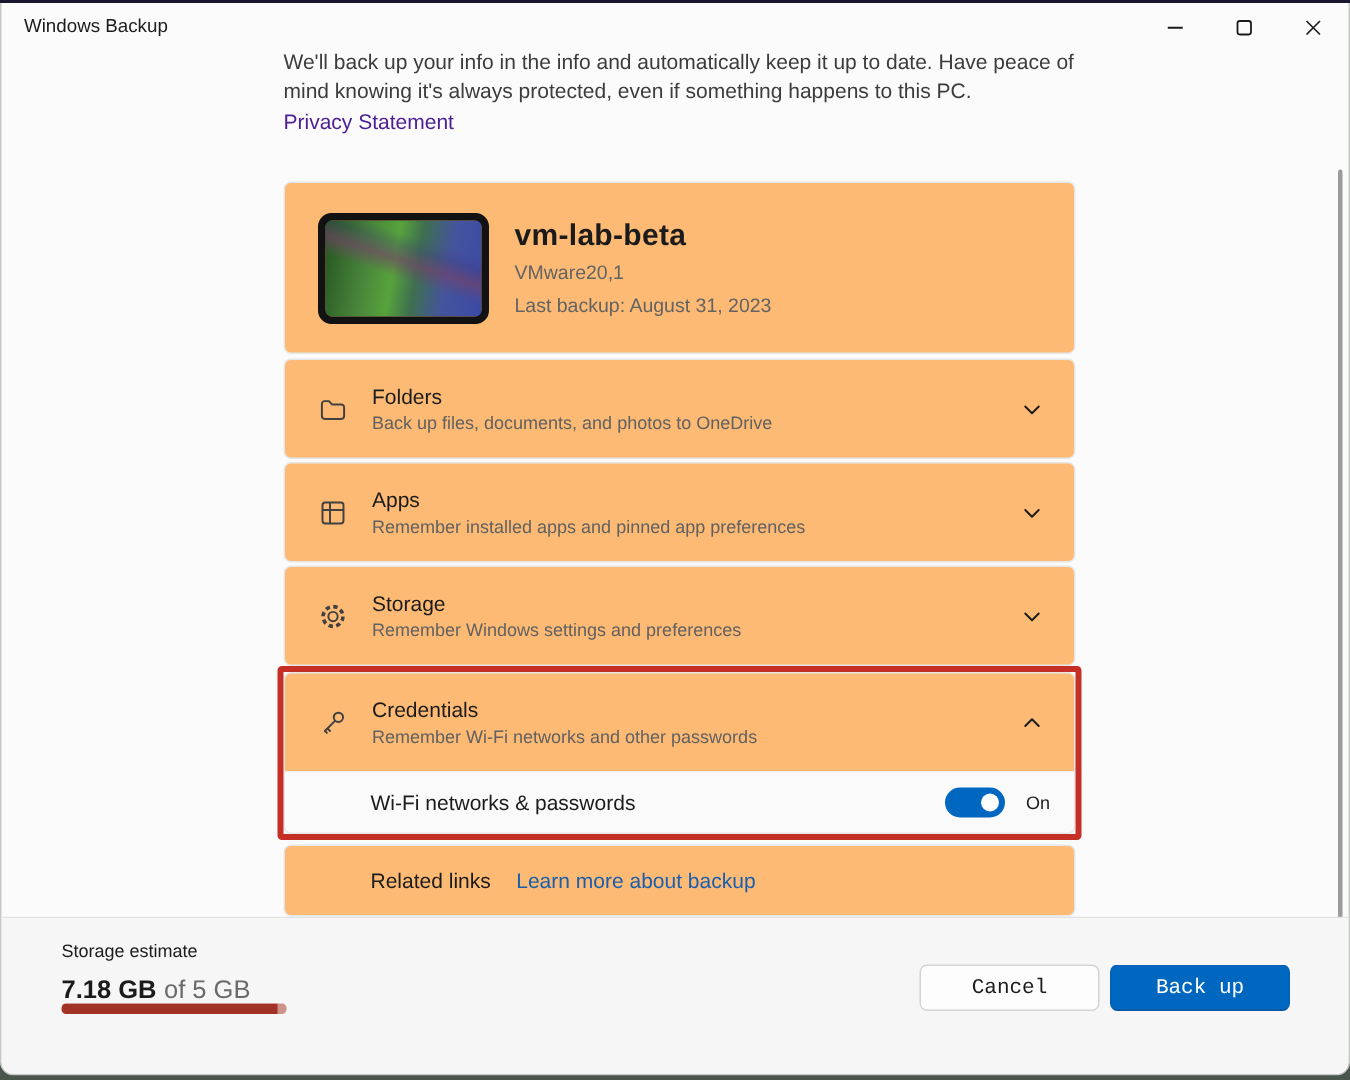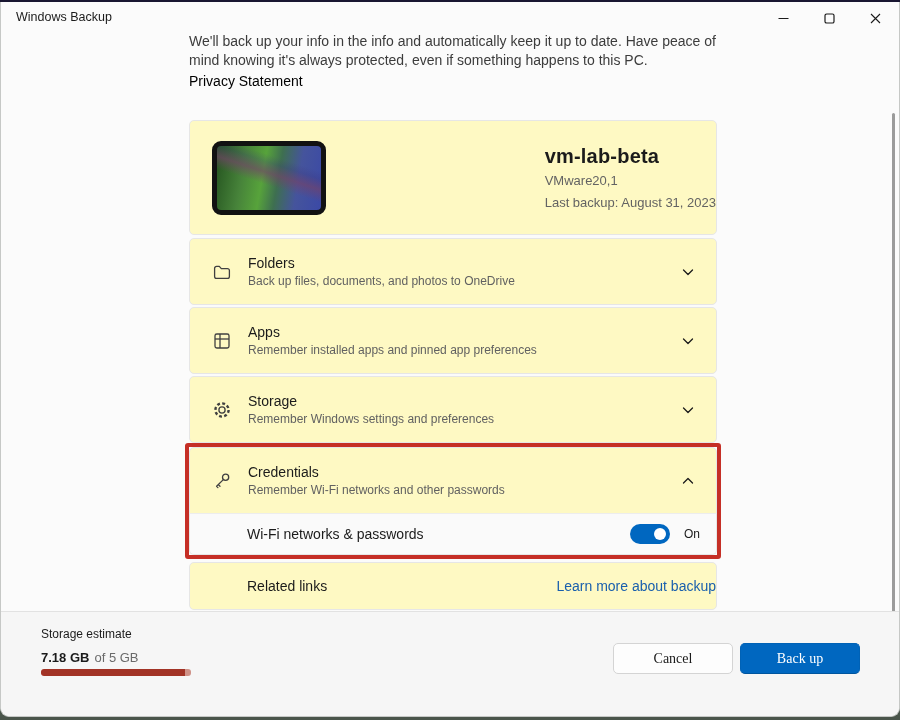--- a/index.html
+++ b/index.html
@@ -27,7 +27,7 @@
   #content { position:absolute; left:188px; top:30px; width:528px; }
 
   #intro-text { font-size:14px; line-height:19px; color:#3c3c3c; }
-  #privacy-link { display:inline-block; margin-top:3px; font-size:14px; color:#000000; }
+  #privacy-link { display:inline-block; margin-top:3px; font-size:14px; color:#4c1d95; }
 
   .card {
     background:#fef9c3; border:1px solid #e6e6e6; border-radius:5px;justify-content:space-between;

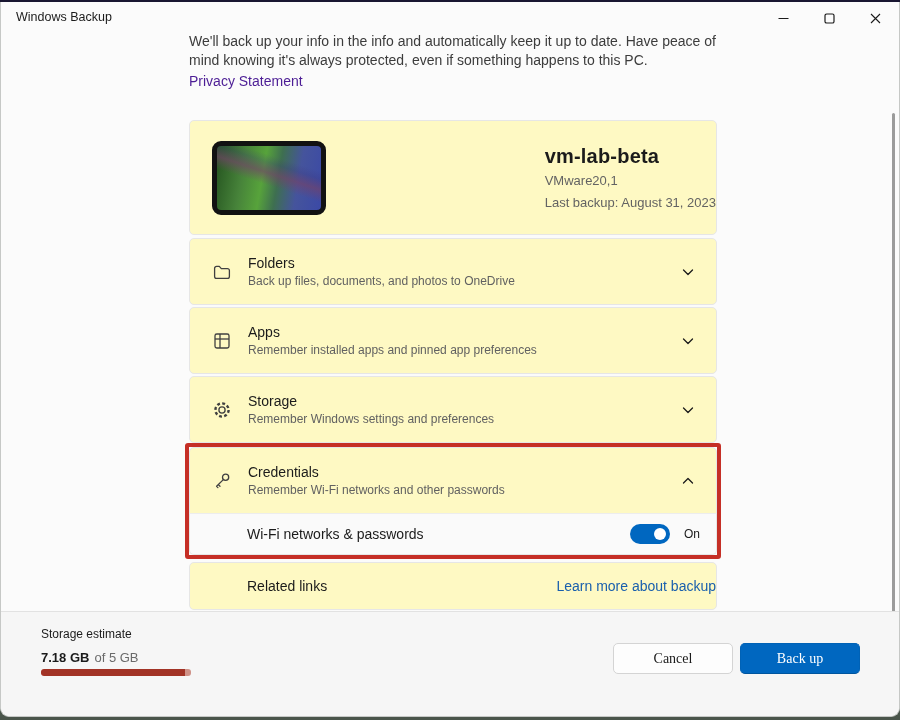--- a/index.html
+++ b/index.html
@@ -30,7 +30,7 @@
   #privacy-link { display:inline-block; margin-top:3px; font-size:14px; color:#4c1d95; }
 
   .card {
-    background:#fef9c3; border:1px solid #e6e6e6; border-radius:5px;justify-content:space-between;
+    background:#fdba74; border:1px solid #e6e6e6; border-radius:5px;
   }
 
   

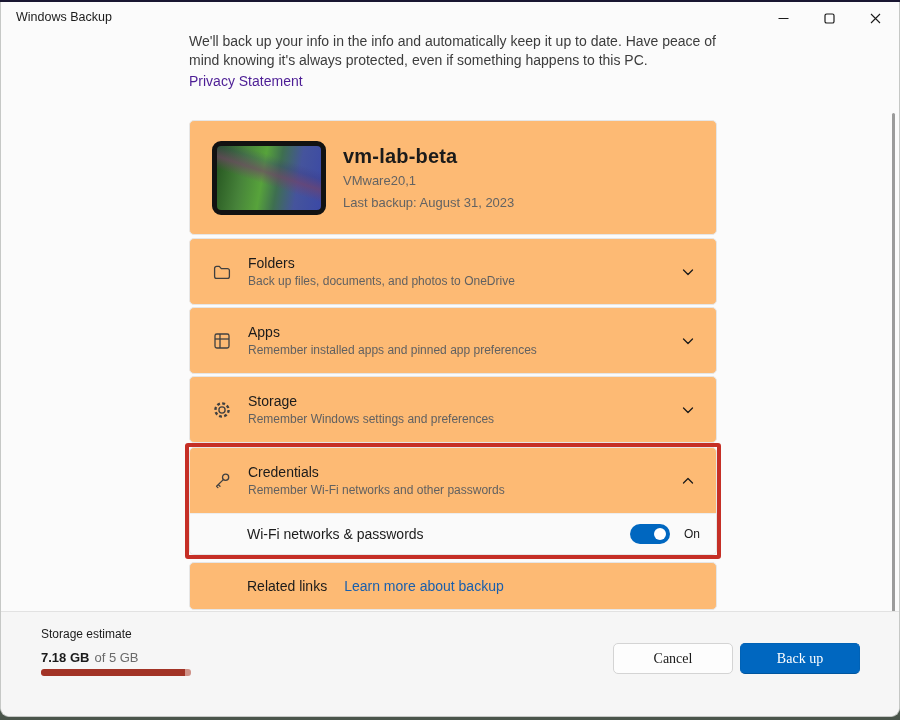--- a/index.html
+++ b/index.html
@@ -81,7 +81,7 @@
     background:#f6f6f6; border-top:1px solid #e2e2e2; border-radius:0 0 9px 9px;
   }
   #storage-label { position:absolute; left:40px; top:15px; font-size:12px; color:#1b1b1b; }
-  #storage-usage { position:absolute; left:40px; top:38px; font-size:13px; color:#1b1b1b; }
+  #storage-usage { position:absolute; left:40px; top:38px; font-size:17px; color:#1b1b1b; }
   #storage-used { font-weight:700; }
   #storage-total { color:#6a6a6a; margin-left:5px; font-weight:400; }
   #storage-bar { position:absolute; left:40px; top:57px; width:150px; height:7px; border-radius:3px; background:#cf9288; overflow:hidden; }

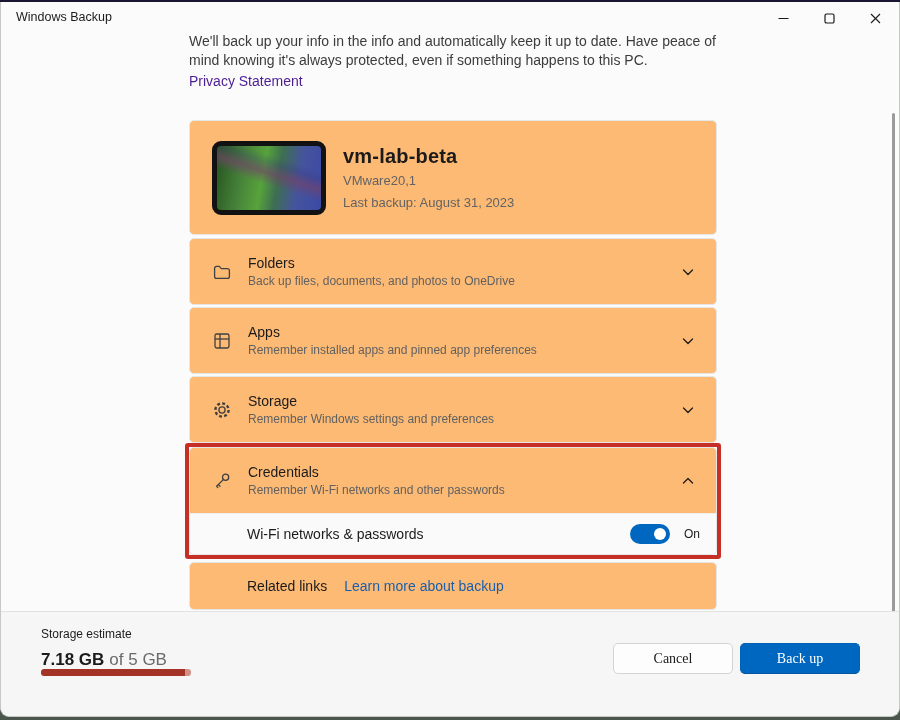--- a/index.html
+++ b/index.html
@@ -87,7 +87,7 @@
   #storage-bar { position:absolute; left:40px; top:57px; width:150px; height:7px; border-radius:3px; background:#cf9288; overflow:hidden; }
   #storage-bar-fill { width:96%; height:100%; background:#a23326; border-radius:3px 0 0 3px; }
 
-  .footer-btn { position:absolute; top:31px; width:120px; height:31px; border-radius:5px; font-size:14px; font-family:Liberation Serif, serif; }
+  .footer-btn { position:absolute; top:31px; width:120px; height:31px; border-radius:5px; font-size:14px; font-family:Liberation Mono, monospace; }
   #cancel-button { right:166px; background:#fdfdfd; border:1px solid #d4d4d4; color:#1b1b1b; }
   #backup-button { right:39px; background:#0067c0; border:1px solid #0062b6; border-bottom-color:#00559e; color:#ffffff; }
 </style>

